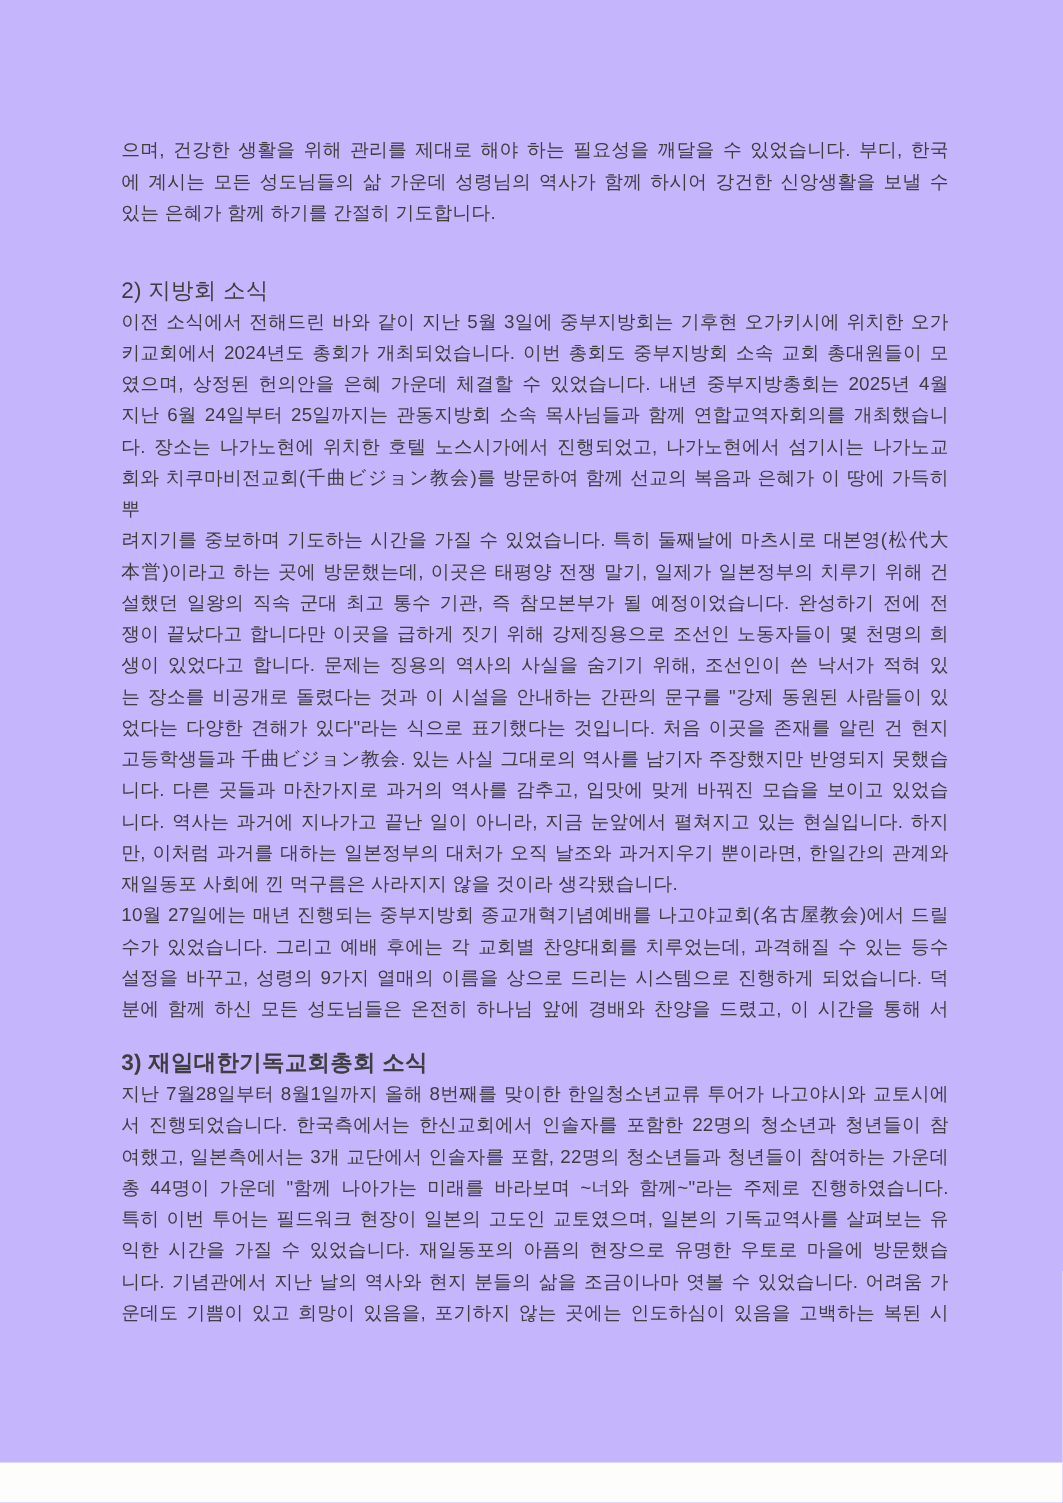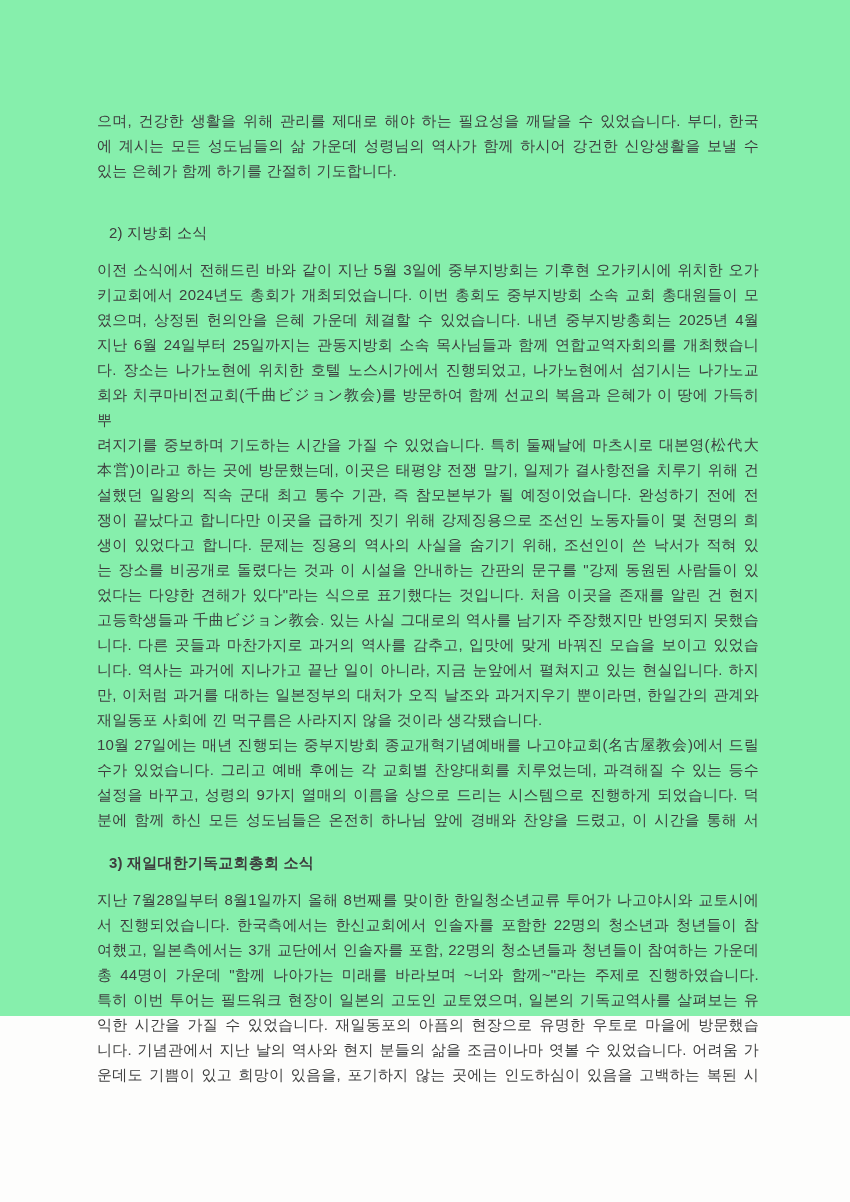--- a/index.html
+++ b/index.html
@@ -16,8 +16,8 @@
   .page {
     position: relative;
     width: 850px;
-    height: 1016px;
-    background: #86efac;
+    height: 1170px;
+    background: #c4b5fd;
   }
   .content {
     position: absolute;

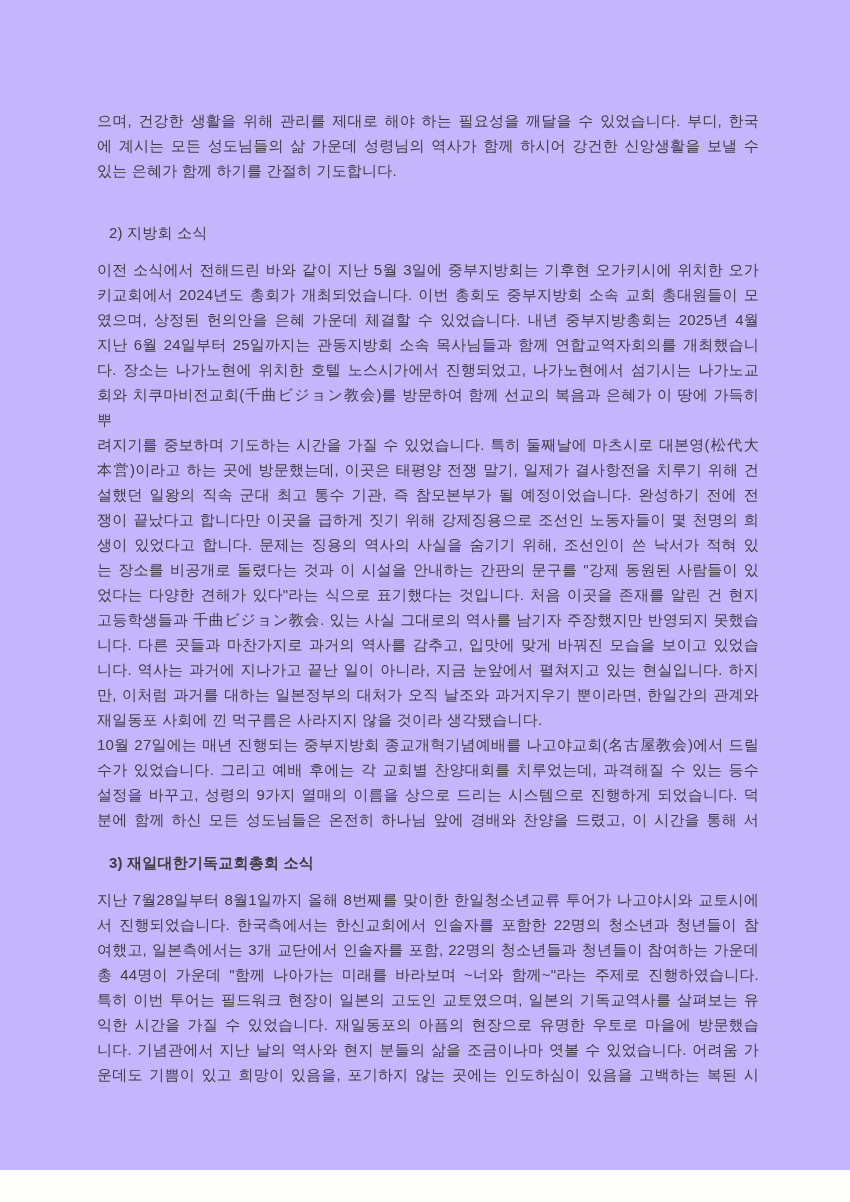--- a/index.html
+++ b/index.html
@@ -42,8 +42,8 @@
     text-align-last: left;
   }
   .heading {
-    margin: 12px;
-    font-size: 15px;
+    margin: 0;
+    font-size: 18px;
     font-weight: normal;
     line-height: 25px;
     letter-spacing: 0.2px;

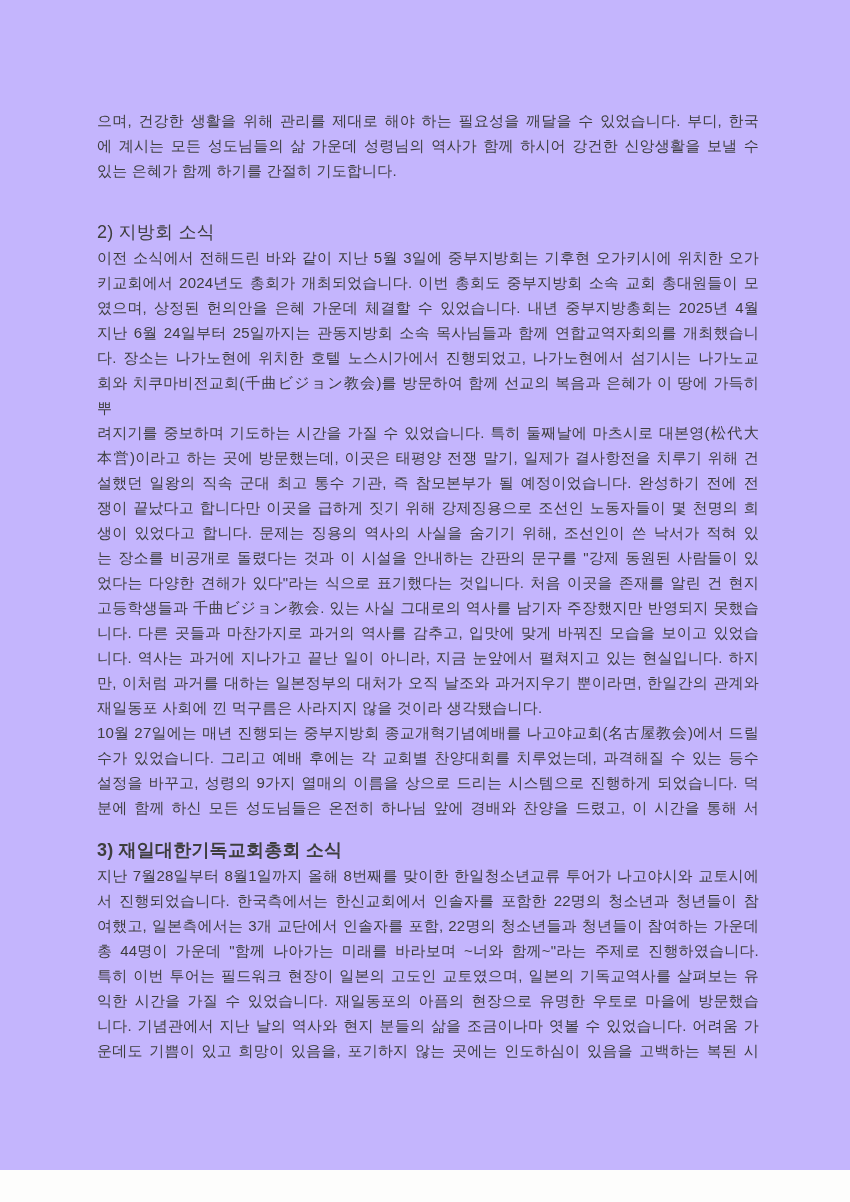--- a/index.html
+++ b/index.html
@@ -77,7 +77,7 @@
       <div class="line">다.  장소는 나가노현에 위치한 호텔 노스시가에서 진행되었고, 나가노현에서 섬기시는 나가노교</div>
       <div class="line">회와 치쿠마비전교회(千曲ビジョン教会)를 방문하여 함께 선교의 복음과 은혜가 이 땅에 가득히 뿌</div>
       <div class="line">려지기를 중보하며 기도하는 시간을 가질 수 있었습니다.  특히 둘째날에 마츠시로 대본영(松代大</div>
-      <div class="line">本営)이라고 하는 곳에 방문했는데, 이곳은 태평양 전쟁 말기, 일제가 결사항전을 치루기 위해 건</div>
+      <div class="line">本営)이라고 하는 곳에 방문했는데, 이곳은 태평양 전쟁 말기, 일제가 일본정부의 치루기 위해 건</div>
       <div class="line">설했던 일왕의 직속 군대 최고 통수 기관, 즉 참모본부가 될 예정이었습니다.  완성하기 전에 전</div>
       <div class="line">쟁이 끝났다고 합니다만 이곳을 급하게 짓기 위해 강제징용으로 조선인 노동자들이 몇 천명의 희</div>
       <div class="line">생이 있었다고 합니다.  문제는 징용의 역사의 사실을 숨기기 위해, 조선인이 쓴 낙서가 적혀 있</div>

